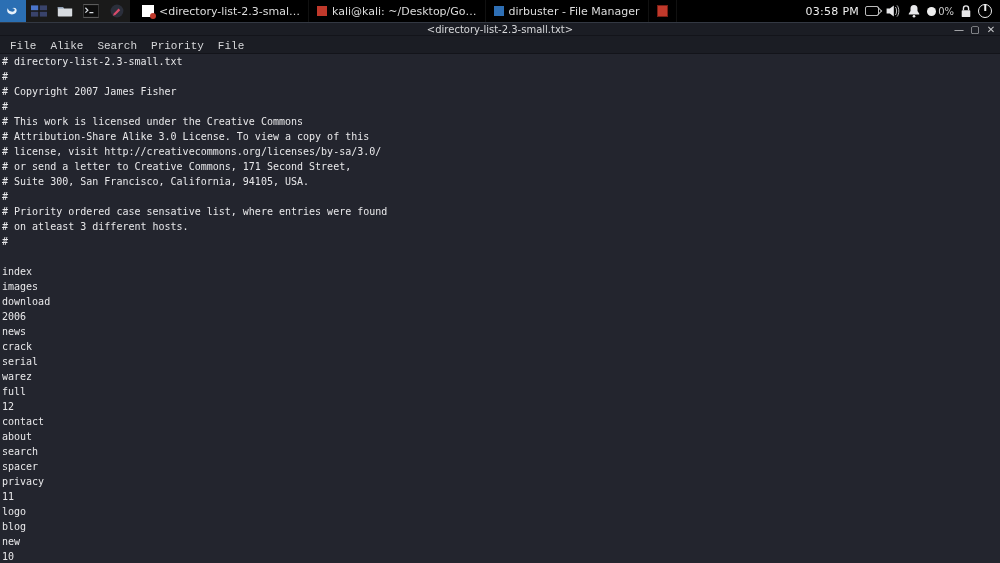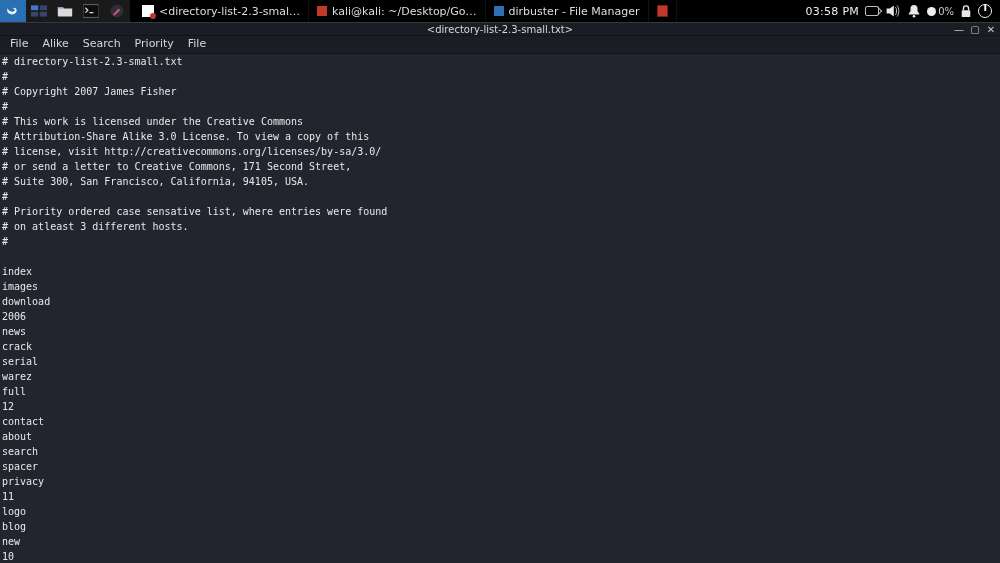--- a/index.html
+++ b/index.html
@@ -74,12 +74,13 @@
   .editor-menubar{
     height:18px;
     background:#1b1d24;
-    display:flex; align-items:flex-start;
+    display:flex; align-items:flex-end;
     gap:2px;
     padding:0 4px;
     font-size:11px;
     color:#d7d8da;
     border-bottom:1px solid #13141a;
+    font-family:Liberation Mono, monospace;
   }
   .editor-menubar .m{ padding:1px 6px; }
   

